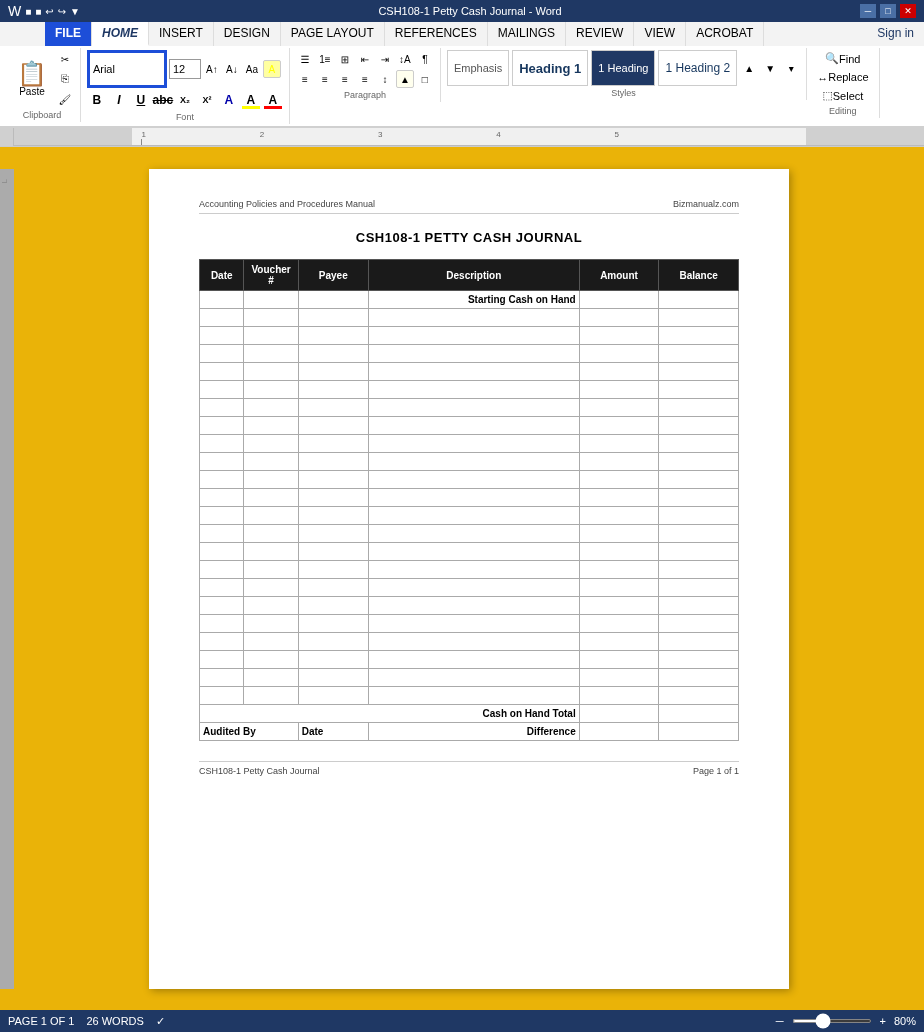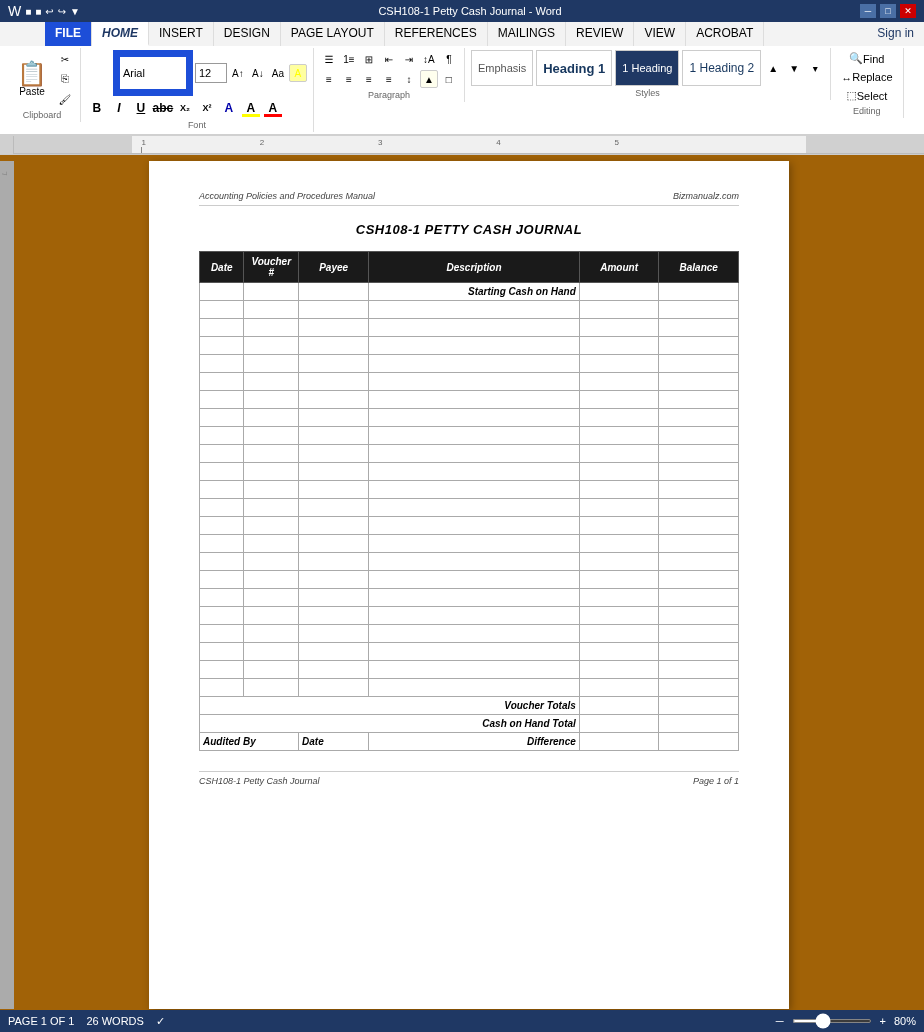--- a/index.html
+++ b/index.html
@@ -46,9 +46,8 @@
       width: 80px;
       height: 20px;
       font-size: 11px;
-      border: 7px solid #1d4ed8;
+      border: 3px solid #1d4ed8;
       padding: 16px 3px;
-      margin-left: 26px;
     }
     .font-size-input {
       width: 32px;

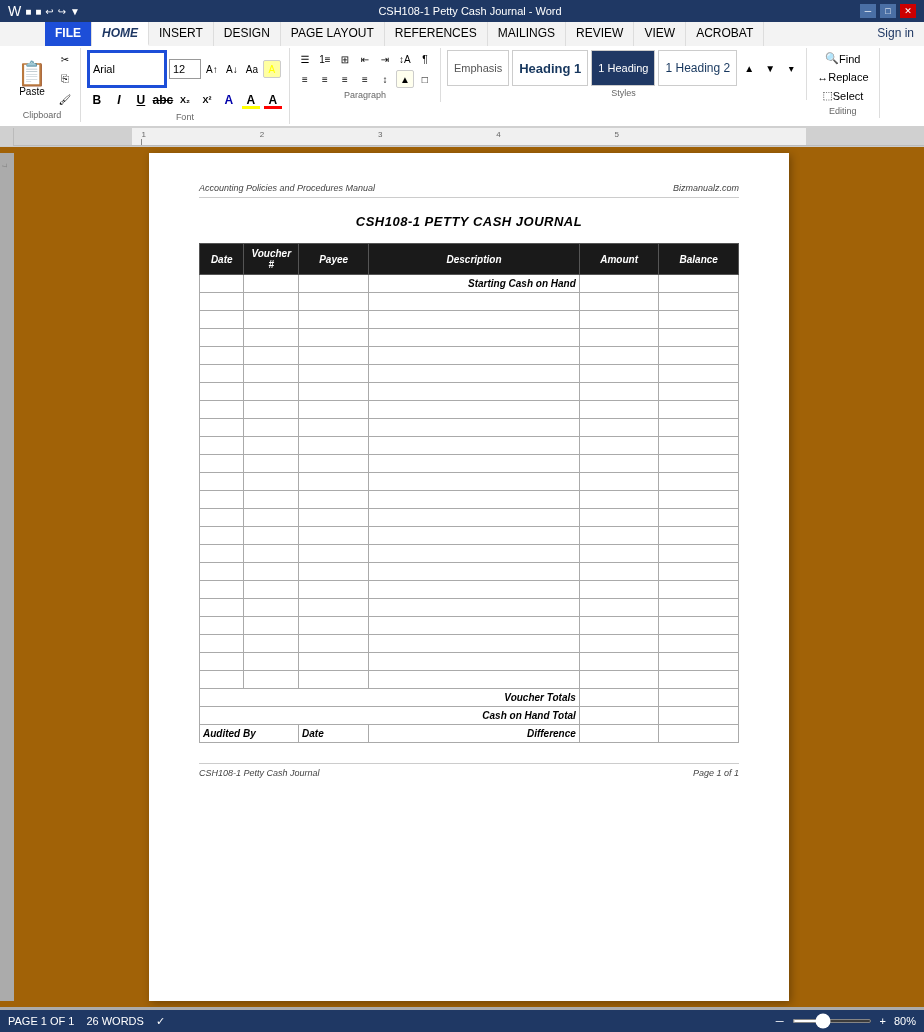--- a/index.html
+++ b/index.html
@@ -118,10 +118,9 @@
     
     .doc-area {
       display: flex;
-      background: #a16207;
-      padding: 6px 0;
+      background: #eab308;
+      padding: 22px 0;
       min-height: 860px;
-      font-style: italic;
     }
     .left-margin-bar {
       width: 14px;

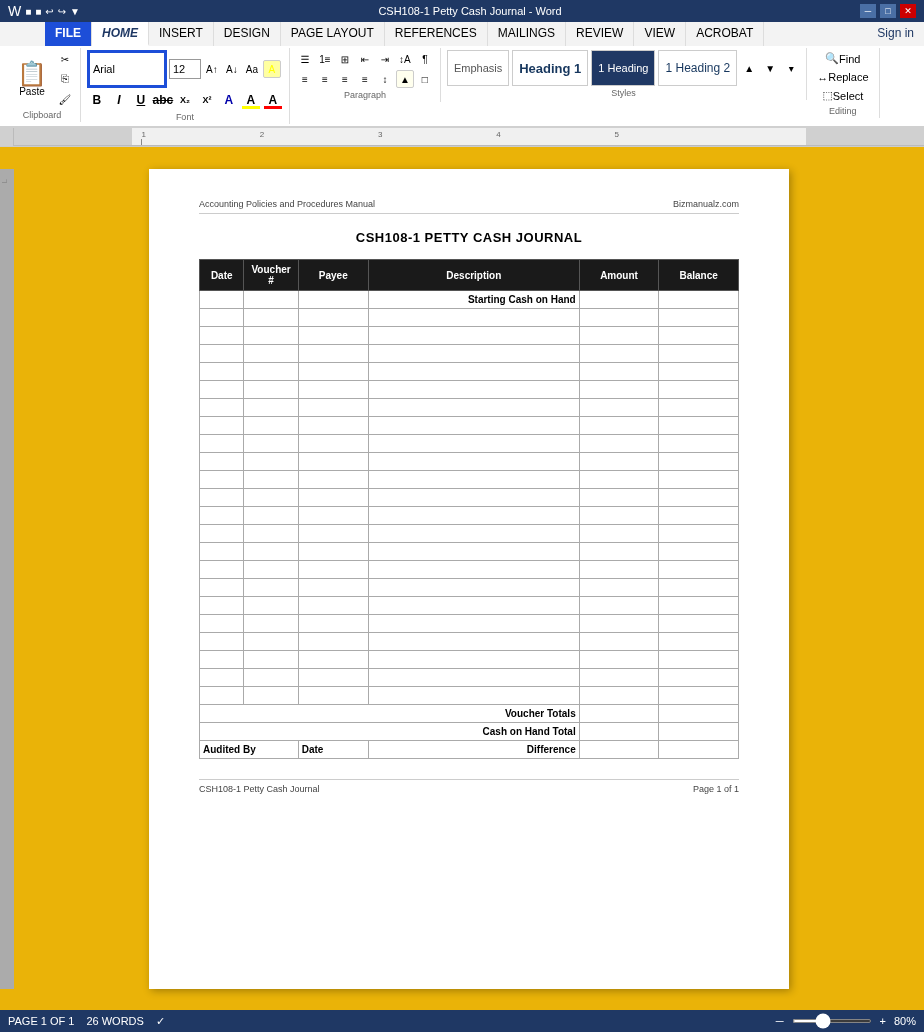--- a/index.html
+++ b/index.html
@@ -632,11 +632,6 @@
               <td></td>
             </tr>
 
-          <tr>
-            <td colspan="4" class="td-right td-bold">Voucher Totals</td>
-            <td></td>
-            <td></td>
-          </tr>
 
           <tr>
             <td colspan="4" class="td-right td-bold">Cash on Hand Total</td>

